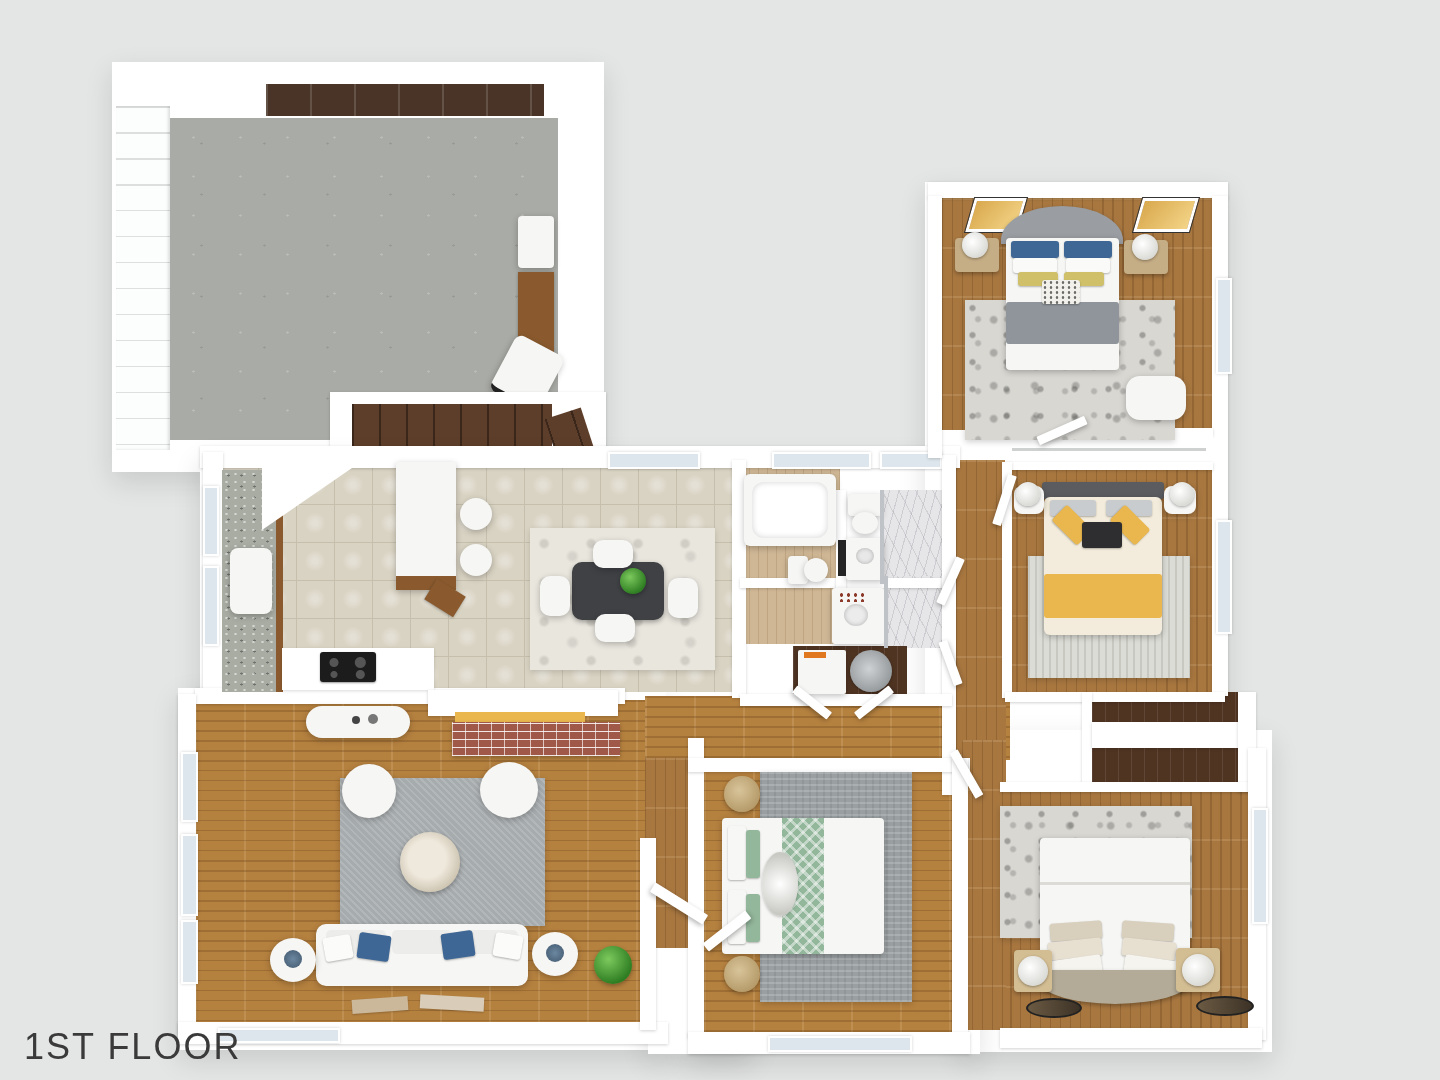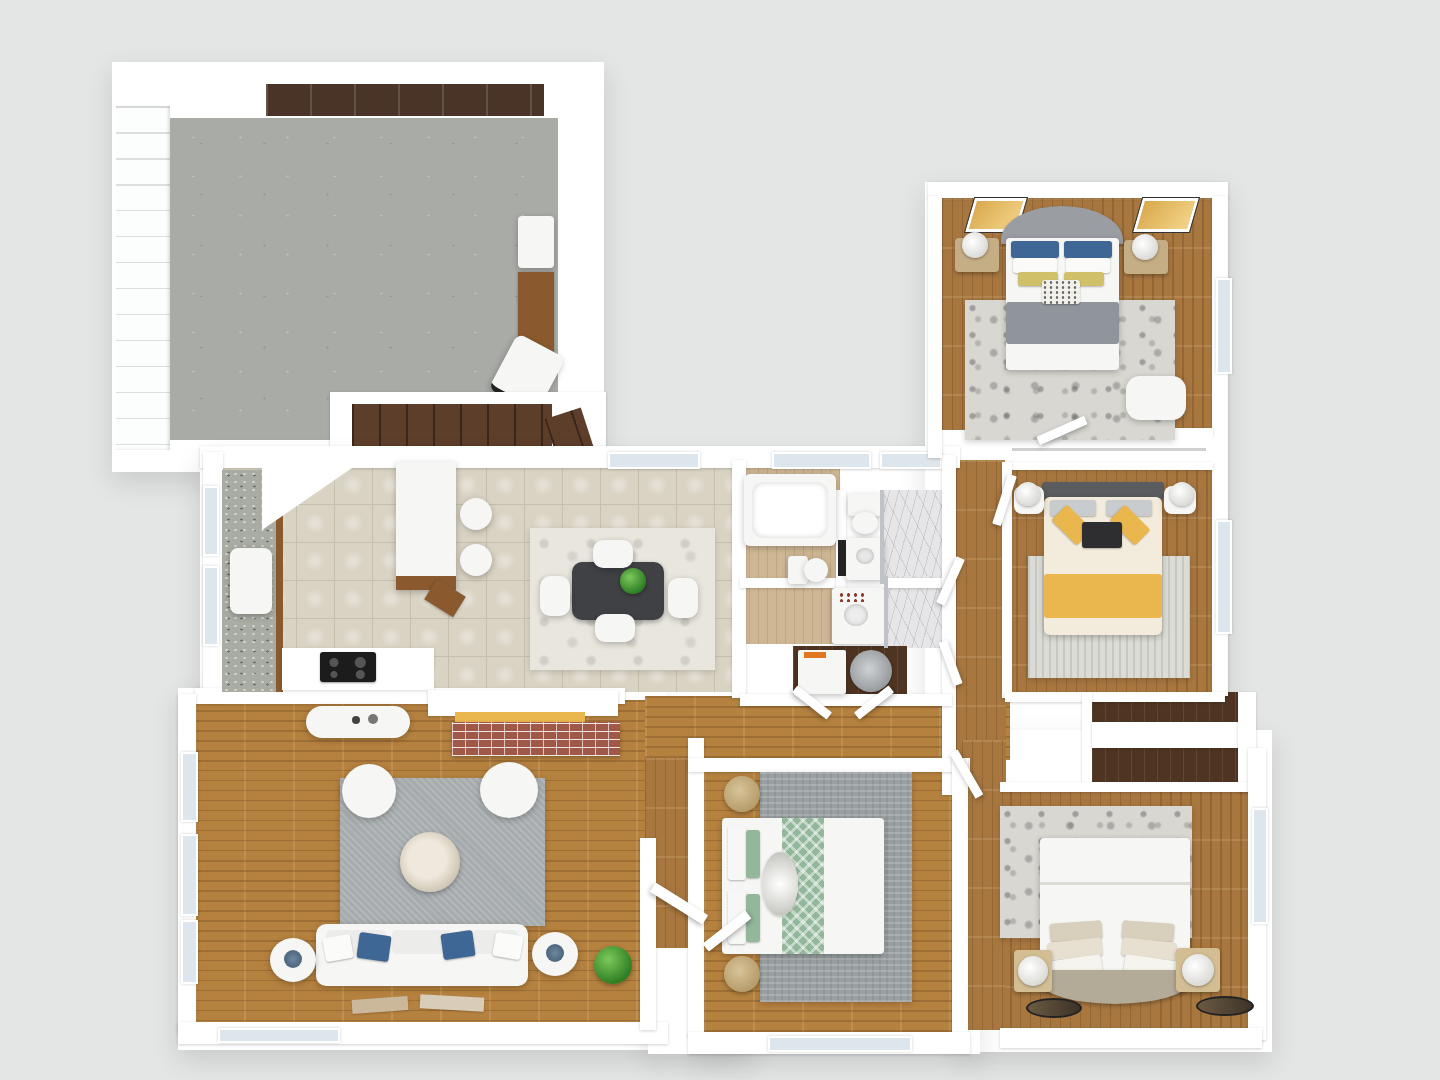--- a/index.html
+++ b/index.html
@@ -301,6 +301,7 @@
   <div class="abs door" style="left:946px;top:556px;width:9px;height:50px;transform:rotate(24deg);"></div>
   <div class="abs door" style="left:946px;top:640px;width:9px;height:46px;transform:rotate(-20deg);"></div>
 
+  <div class="abs floor-label" style="left:24px;top:1026px;">1ST FLOOR</div>
 
 </div>
 

